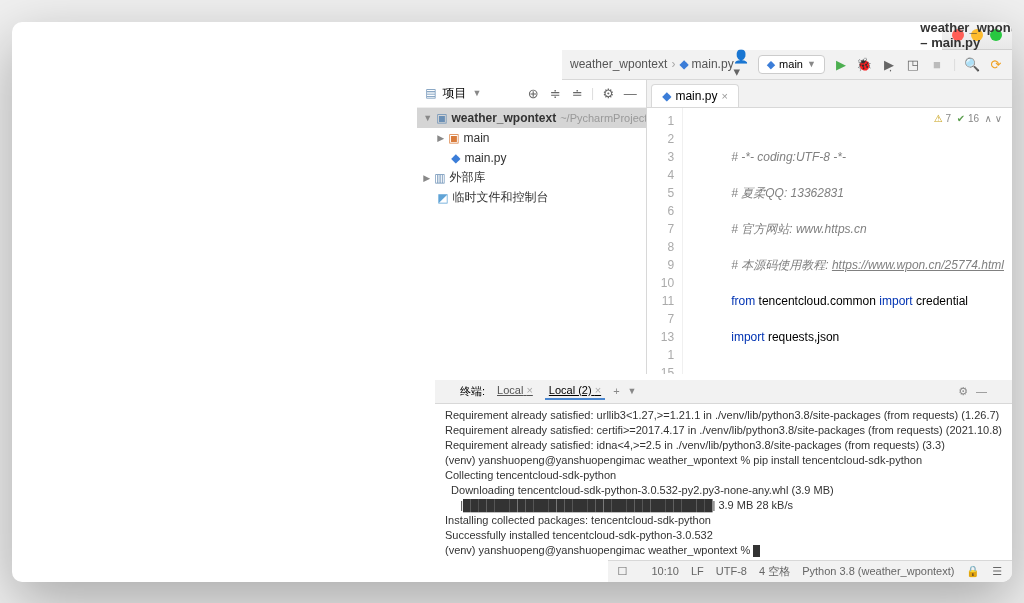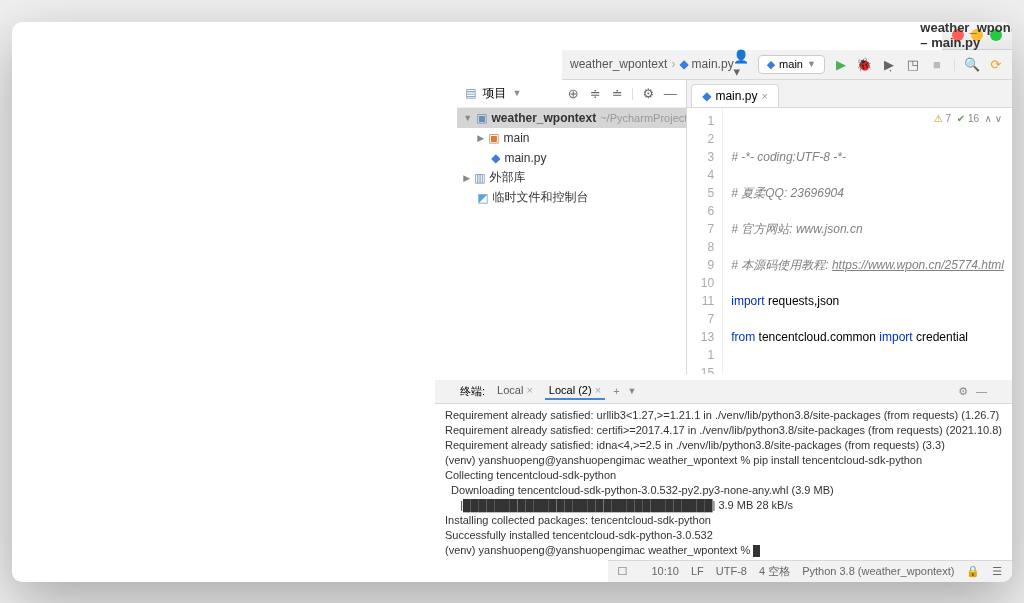--- a/index.html
+++ b/index.html
@@ -44,7 +44,7 @@
 .c-comment { color: #808080; font-style: italic; }
 .c-keyword { color: #0033b3; }
 .c-ident { color: #000; }
-.code-line { min-height: 18px; }
+.code-line { min-height: 18px; margin-left: 40px; }
 .divider { height: 6px; background: #f2f2f2; border-top: 1px solid #d8d8d8; border-bottom: 1px solid #d8d8d8; cursor: row-resize; }
 .terminal { height: 180px; display: flex; flex-direction: column; background: #fff; font-family: Menlo, Monaco, monospace; font-size: 11px; }
 .term-tabs { height: 24px; display: flex; align-items: center; background: #f2f2f2; border-bottom: 1px solid #d8d8d8; padding: 0 25px; gap: 8px; }

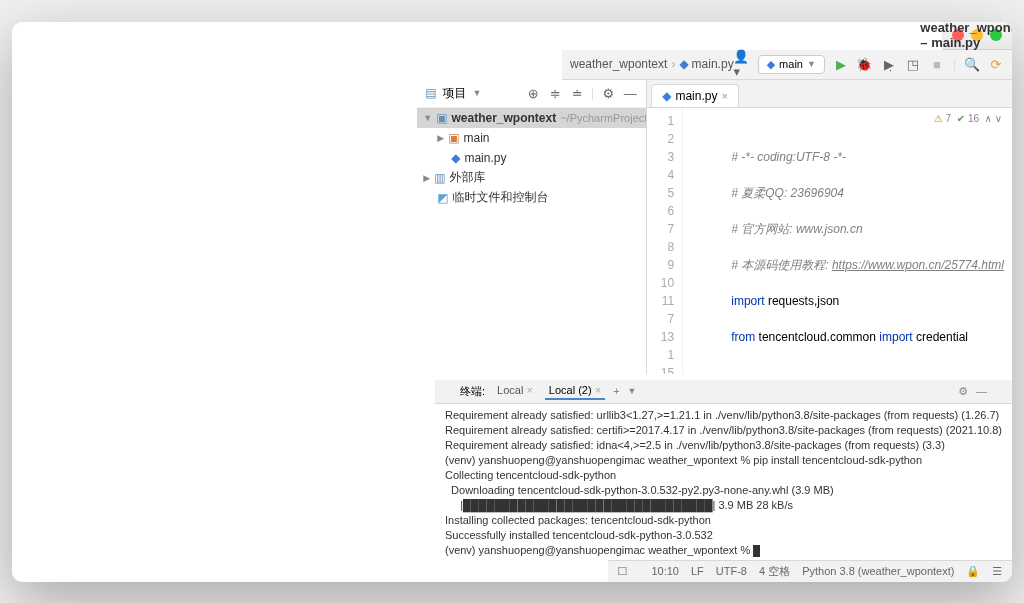--- a/index.html
+++ b/index.html
@@ -169,7 +169,7 @@
         <div class="code">
 <div class="code-status"><span class="warn">⚠</span> <span>7</span>  <span class="ok">✔</span> <span>16</span>  ∧ ∨</div>
 <div class="code-line"><span class="c-comment"># -*- coding:UTF-8 -*-</span></div>
-<div class="code-line"><span class="c-comment"># 夏柔QQ: 23696904</span></div>
+<div class="code-line"><span class="c-comment"># 夏柔QQ: 13362831</span></div>
 <div class="code-line"><span class="c-comment"># 官方网站: www.json.cn</span></div>
 <div class="code-line"><span class="c-comment"># 本源码使用教程: </span><span class="c-comment" style="text-decoration:underline">https://www.wpon.cn/25774.html</span></div>
 <div class="code-line"><span class="c-keyword">import</span><span class="c-ident"> requests,json</span></div>

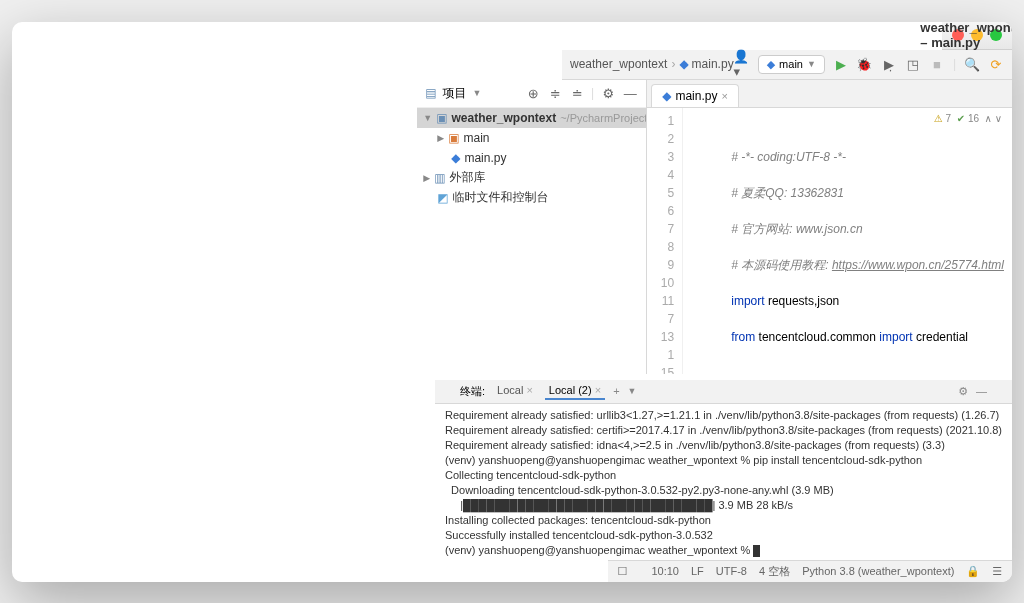--- a/index.html
+++ b/index.html
@@ -170,7 +170,7 @@
 <div class="code-status"><span class="warn">⚠</span> <span>7</span>  <span class="ok">✔</span> <span>16</span>  ∧ ∨</div>
 <div class="code-line"><span class="c-comment"># -*- coding:UTF-8 -*-</span></div>
 <div class="code-line"><span class="c-comment"># 夏柔QQ: 13362831</span></div>
-<div class="code-line"><span class="c-comment"># 官方网站: www.json.cn</span></div>
+<div class="code-line"><span class="c-comment"># 官方网站: www.https.cn</span></div>
 <div class="code-line"><span class="c-comment"># 本源码使用教程: </span><span class="c-comment" style="text-decoration:underline">https://www.wpon.cn/25774.html</span></div>
 <div class="code-line"><span class="c-keyword">import</span><span class="c-ident"> requests,json</span></div>
 <div class="code-line"><span class="c-keyword">from</span><span class="c-ident"> tencentcloud.common </span><span class="c-keyword">import</span><span class="c-ident"> credential</span></div>

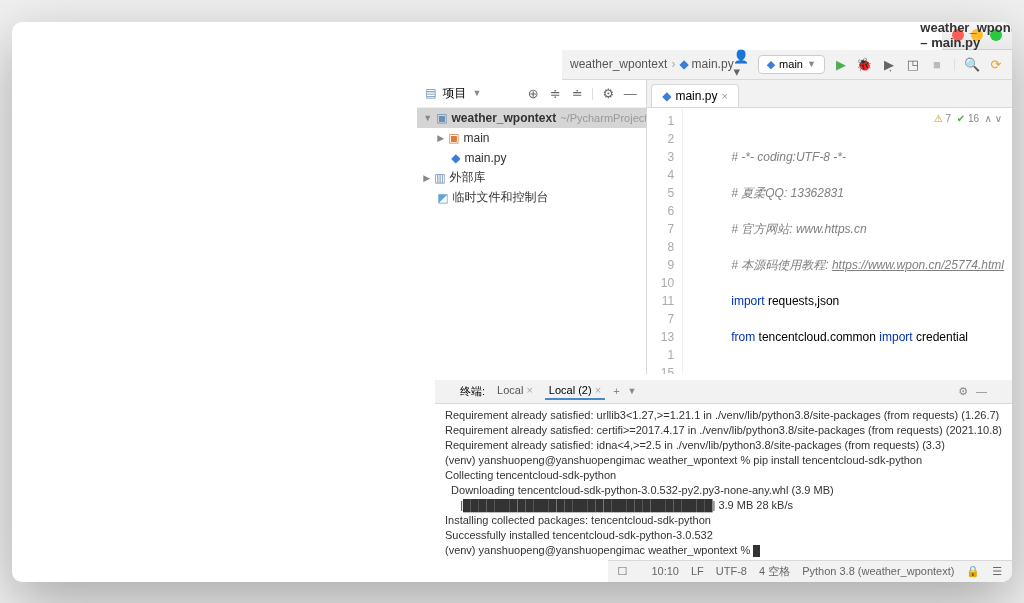--- a/index.html
+++ b/index.html
@@ -172,8 +172,8 @@
 <div class="code-line"><span class="c-comment"># 夏柔QQ: 13362831</span></div>
 <div class="code-line"><span class="c-comment"># 官方网站: www.https.cn</span></div>
 <div class="code-line"><span class="c-comment"># 本源码使用教程: </span><span class="c-comment" style="text-decoration:underline">https://www.wpon.cn/25774.html</span></div>
+<div class="code-line"><span class="c-keyword">from</span><span class="c-ident"> tencentcloud.common </span><span class="c-keyword">import</span><span class="c-ident"> credential</span></div>
 <div class="code-line"><span class="c-keyword">import</span><span class="c-ident"> requests,json</span></div>
-<div class="code-line"><span class="c-keyword">from</span><span class="c-ident"> tencentcloud.common </span><span class="c-keyword">import</span><span class="c-ident"> credential</span></div>
 
 
 

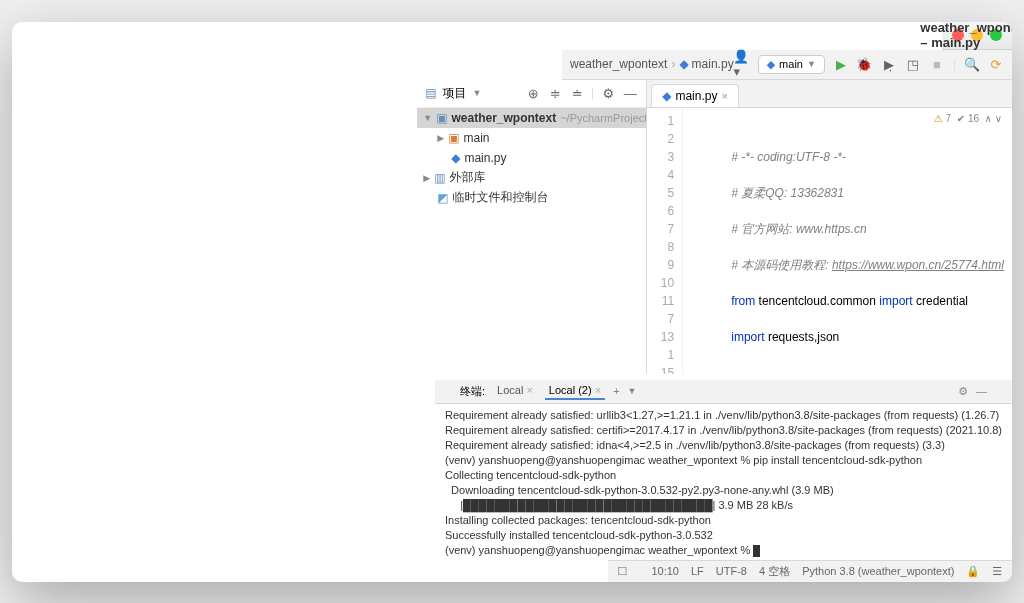--- a/index.html
+++ b/index.html
@@ -48,7 +48,7 @@
 .divider { height: 6px; background: #f2f2f2; border-top: 1px solid #d8d8d8; border-bottom: 1px solid #d8d8d8; cursor: row-resize; }
 .terminal { height: 180px; display: flex; flex-direction: column; background: #fff; font-family: Menlo, Monaco, monospace; font-size: 11px; }
 .term-tabs { height: 24px; display: flex; align-items: center; background: #f2f2f2; border-bottom: 1px solid #d8d8d8; padding: 0 25px; gap: 8px; }
-.term-tab { padding: 2px 4px; color: #555; border-bottom: 2px solid transparent; }
+.term-tab { padding: 2px 4px; color: #555; border-bottom: 2px solid transparent; text-decoration: underline; }
 .term-tab.active { border-bottom-color: #4a86cf; color: #000; }
 .term-tabs-right { margin-left: auto; display: flex; gap: 8px; color: #888; }
 .term-body { flex: 1; padding: 4px 10px; overflow: auto; line-height: 15px; color: #333; white-space: pre; }

